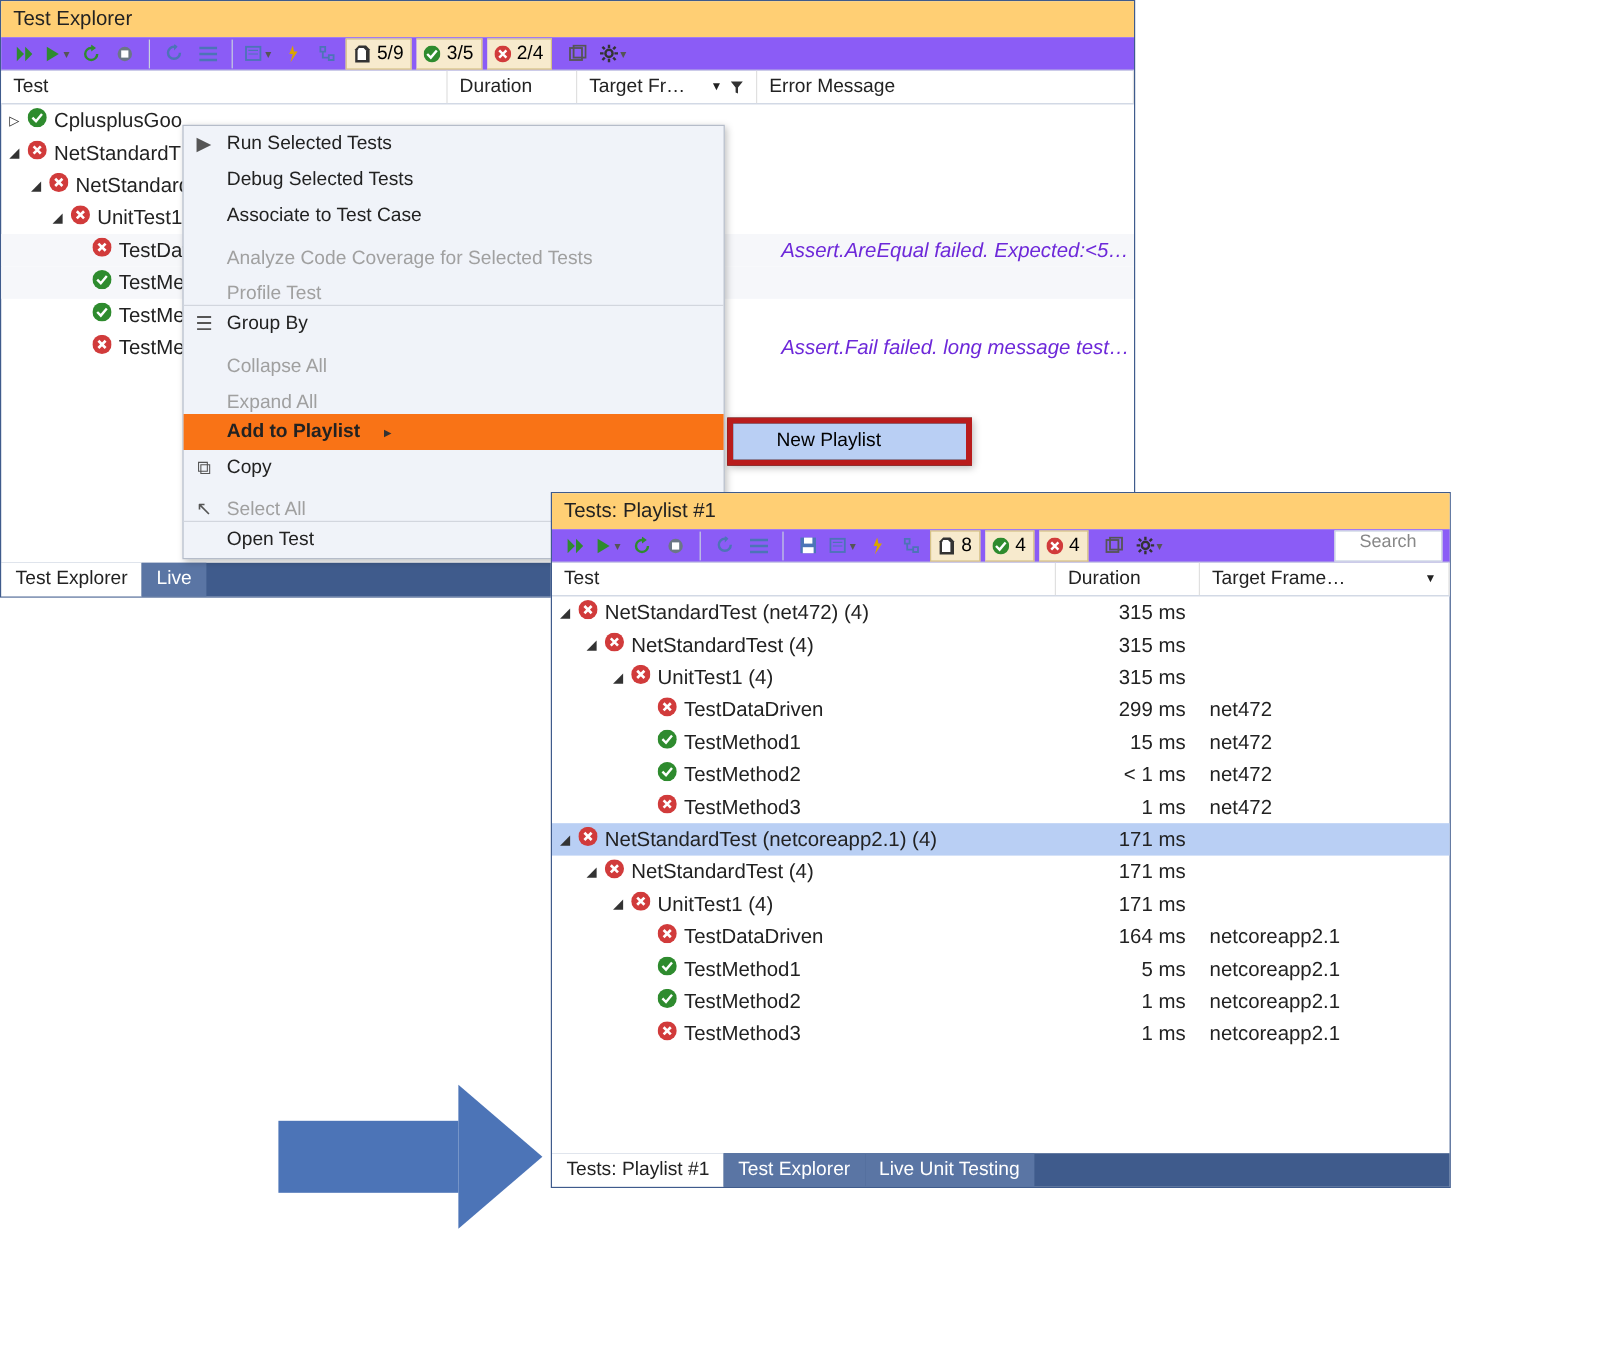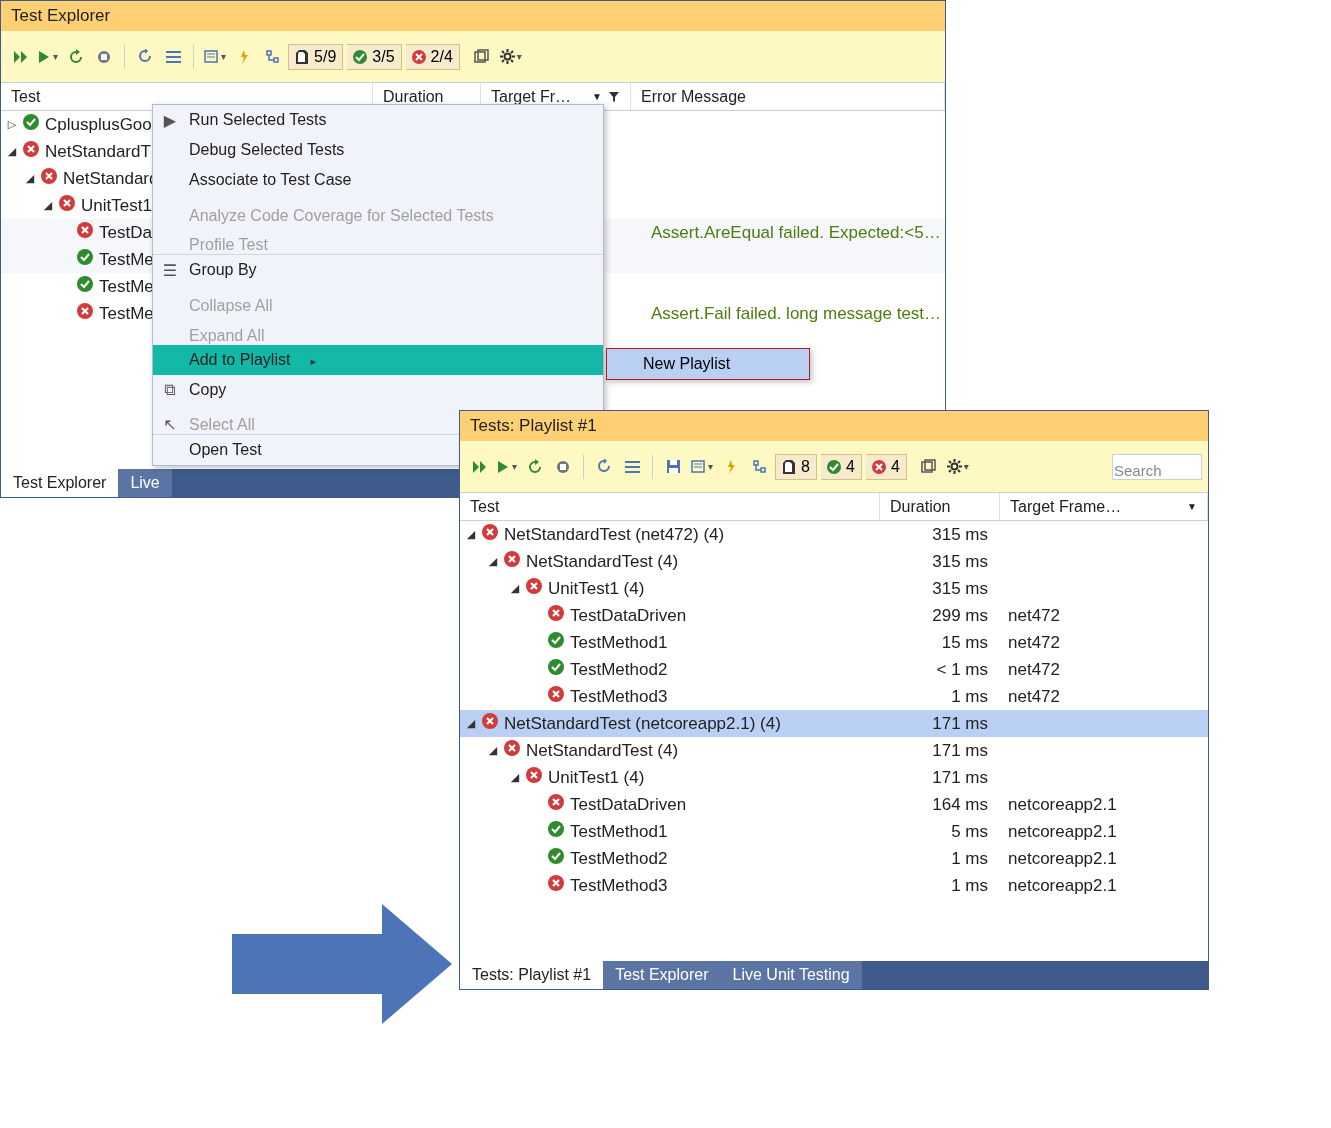--- a/index.html
+++ b/index.html
@@ -7,7 +7,7 @@
 
   .window { position: absolute; border: 1px solid #3f5b8c; background: #fff; }
   .titlebar { background: #ffcf74; height: 30px; display: flex; align-items: center; padding: 0 10px; font-size: 17px; color: #222; }
-  .toolbar { background: #fef9c3; height: 52px; display: flex; align-items: center; padding: 0 6px; gap: 4px; border-bottom: 1px solid #c7d0df; }
+  .toolbar { background: #8b5cf6; height: 28px; display: flex; align-items: center; padding: 0 6px; gap: 4px; border-bottom: 1px solid #c7d0df; }
   .toolbar .sep { width: 1px; height: 24px; background: #c7d0df; margin: 0 4px; }
   .tb-btn { display: inline-flex; align-items: center; justify-content: center; min-width: 24px; height: 26px; padding: 0 2px; cursor: pointer; border-radius: 2px; }
   .dd::after { content: "▾"; font-size: 10px; color: #555; margin-left: 2px; }

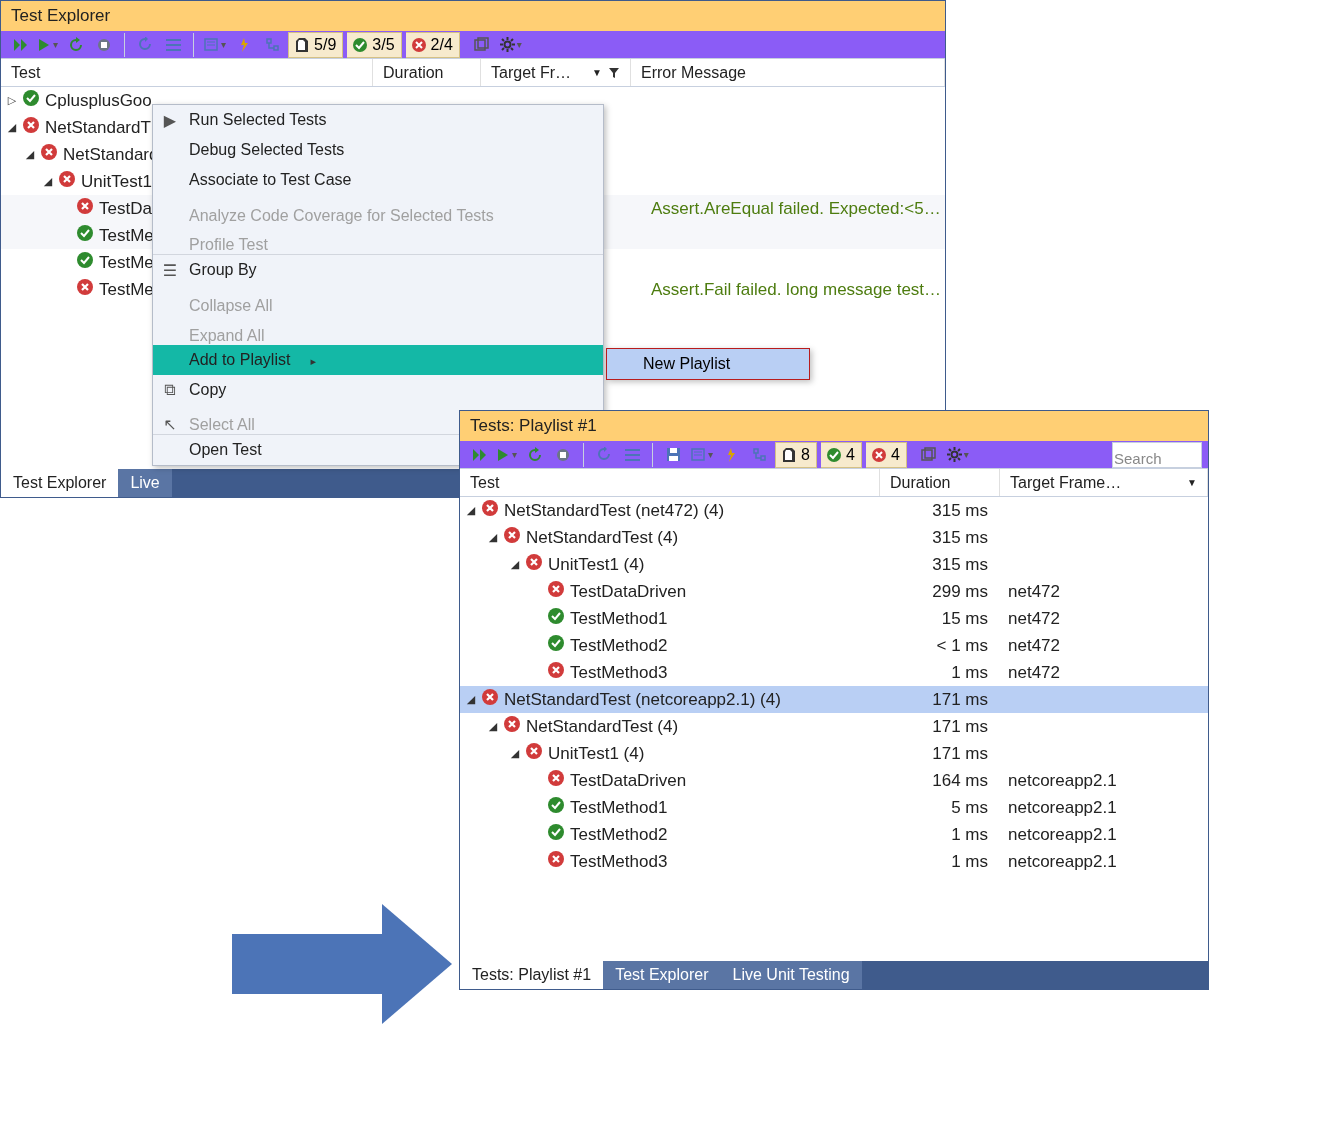--- a/index.html
+++ b/index.html
@@ -31,7 +31,7 @@
   .row.sel  { background: #b9cff4; }
   .row .cell-dur  { flex: 0 0 108px; text-align: right; padding-right: 12px; }
   .row .cell-tgt  { flex: 0 0 160px; padding-left: 8px; }
-  .row .cell-err  { flex: 1; padding-left: 10px; color: #4d7c0f; }
+  .row .cell-err  { flex: 1; padding-left: 10px; color: #6d28d9; font-style: italic; }
   .row .cell-test-main { flex: 0 0 372px; overflow: hidden; white-space: nowrap; }
 
   .w2 .headers .col.test   { flex: 0 0 420px; }

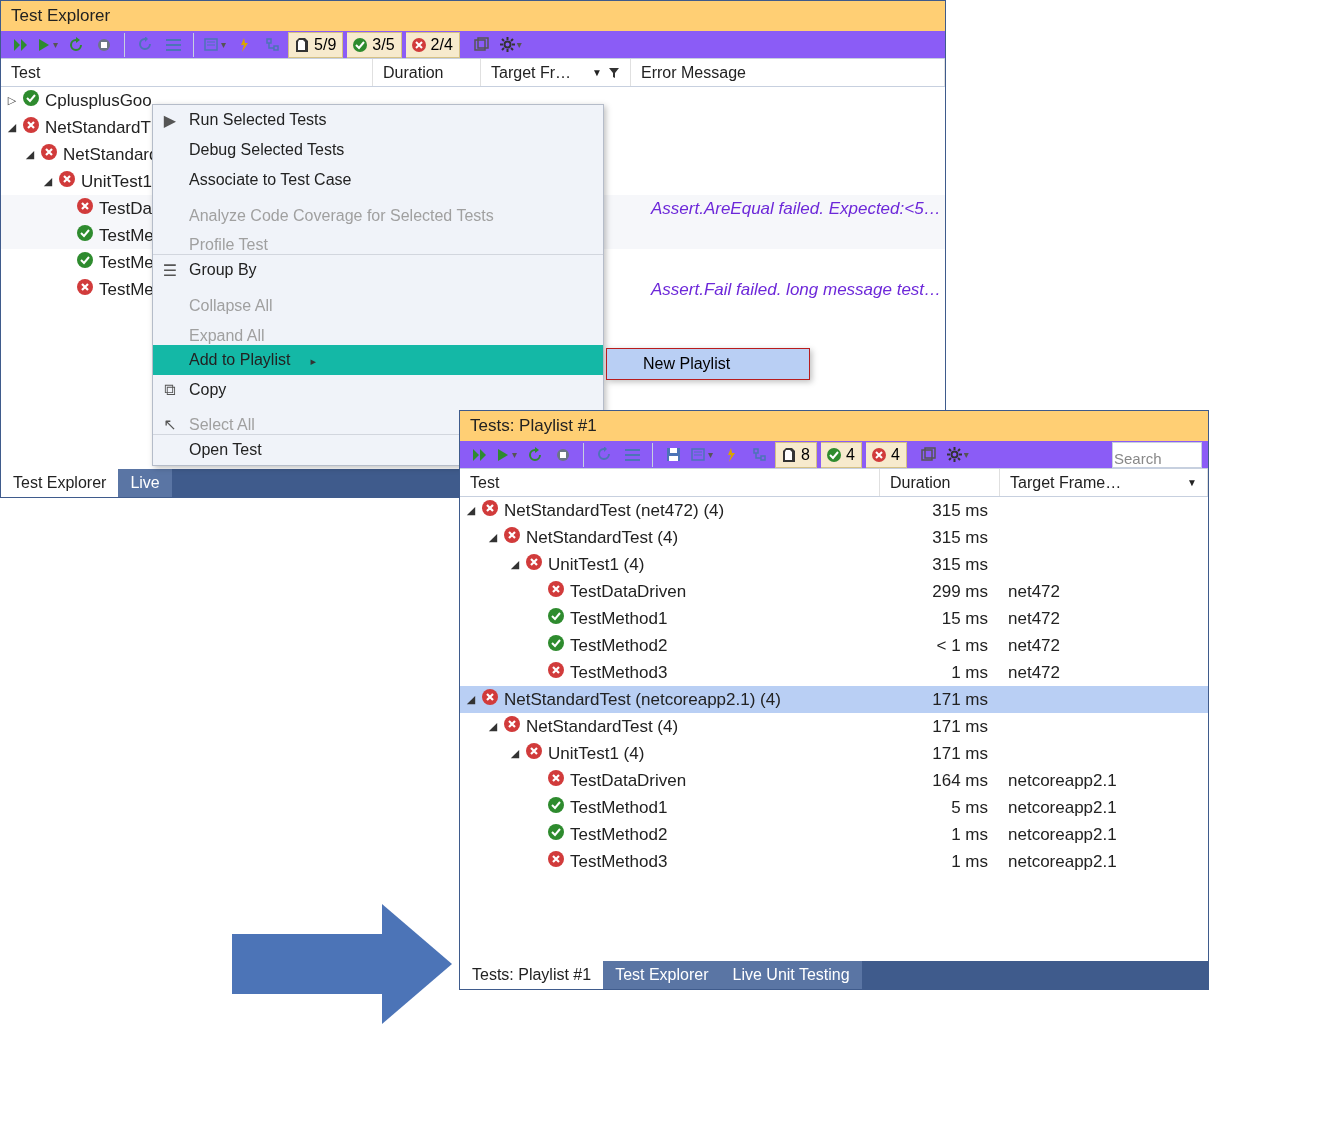--- a/index.html
+++ b/index.html
@@ -52,7 +52,7 @@
   .ctx .item.sep-after { border-bottom: 1px solid #d2d6de; }
   .ctx .item .glyph { position: absolute; left: 8px; width: 18px; text-align: center; color: #555; }
   .ctx .item.dis { color: #a0a0a0; align-items: flex-end; }
-  .ctx .item.hl { background: #14b8a6; }
+  .ctx .item.hl { background: #f97316; font-weight: bold; }
   .ctx .item .sub::after { content: "▸"; margin-left: auto; padding-left: 20px; font-size: 11px; color: #333; }
 
   .submenu { position: absolute; background: #000000; border: 1px solid #b91c1c; box-shadow: 2px 2px 6px rgba(0,0,0,.25); }

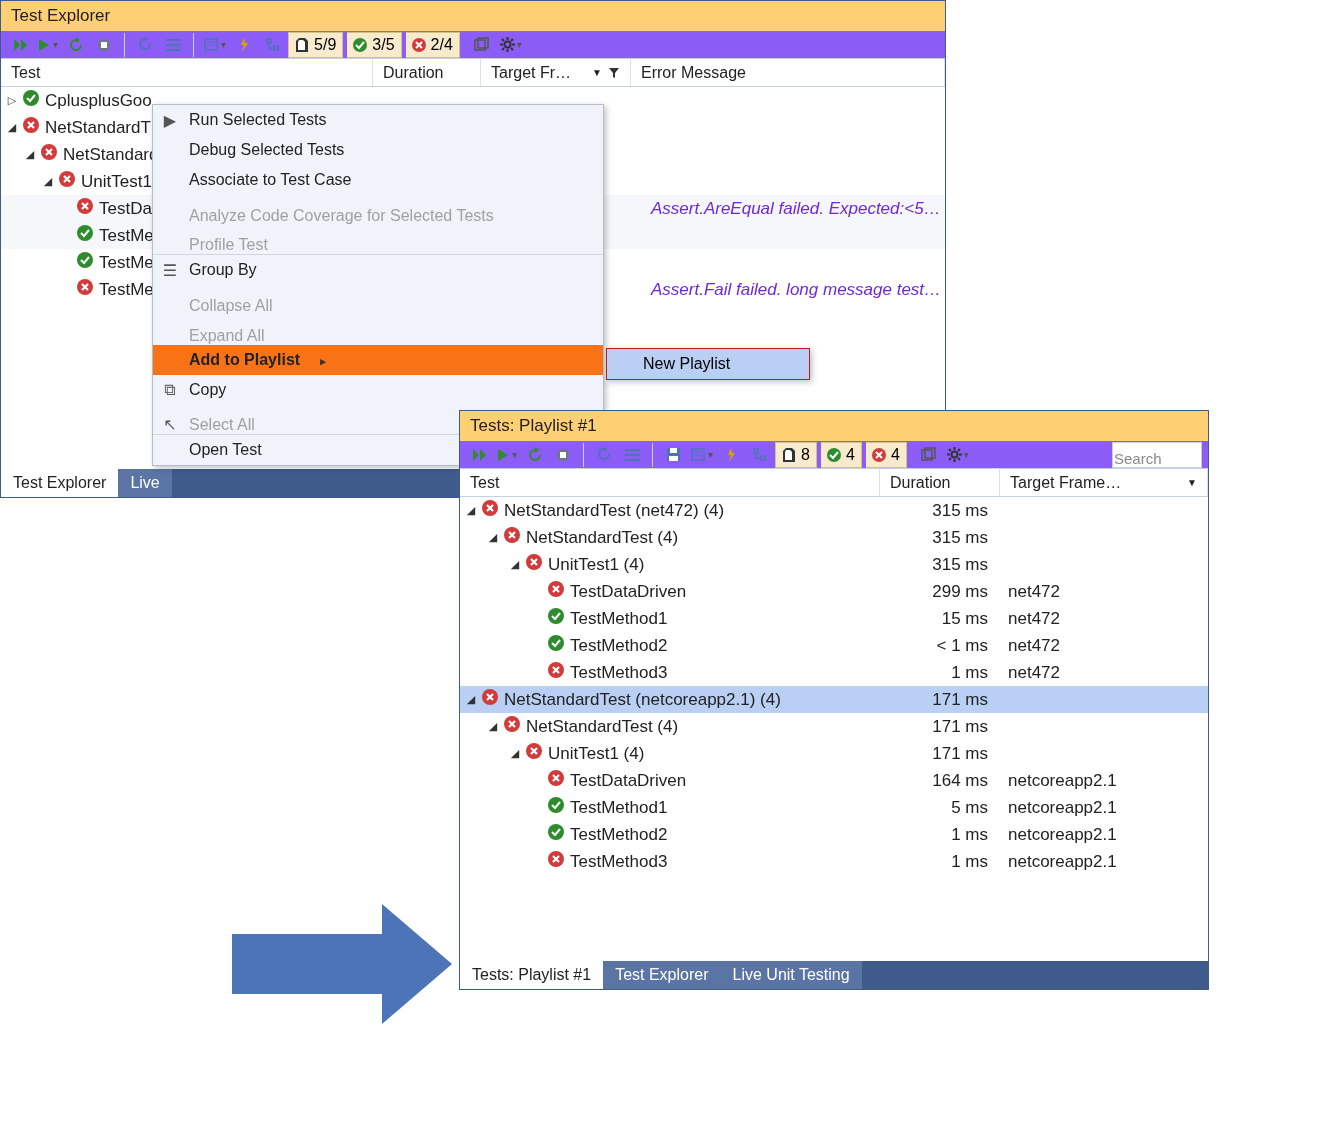--- a/index.html
+++ b/index.html
@@ -55,7 +55,7 @@
   .ctx .item.hl { background: #f97316; font-weight: bold; }
   .ctx .item .sub::after { content: "▸"; margin-left: auto; padding-left: 20px; font-size: 11px; color: #333; }
 
-  .submenu { position: absolute; background: #000000; border: 1px solid #b91c1c; box-shadow: 2px 2px 6px rgba(0,0,0,.25); }
+  .submenu { position: absolute; background: #000000; border: 5px solid #b91c1c; box-shadow: 2px 2px 6px rgba(0,0,0,.25); }
   .submenu .item { display: flex; align-items: center; height: 30px; padding: 0 30px 0 36px; }
   .submenu .item.hl { background: #b9cff4; }
 

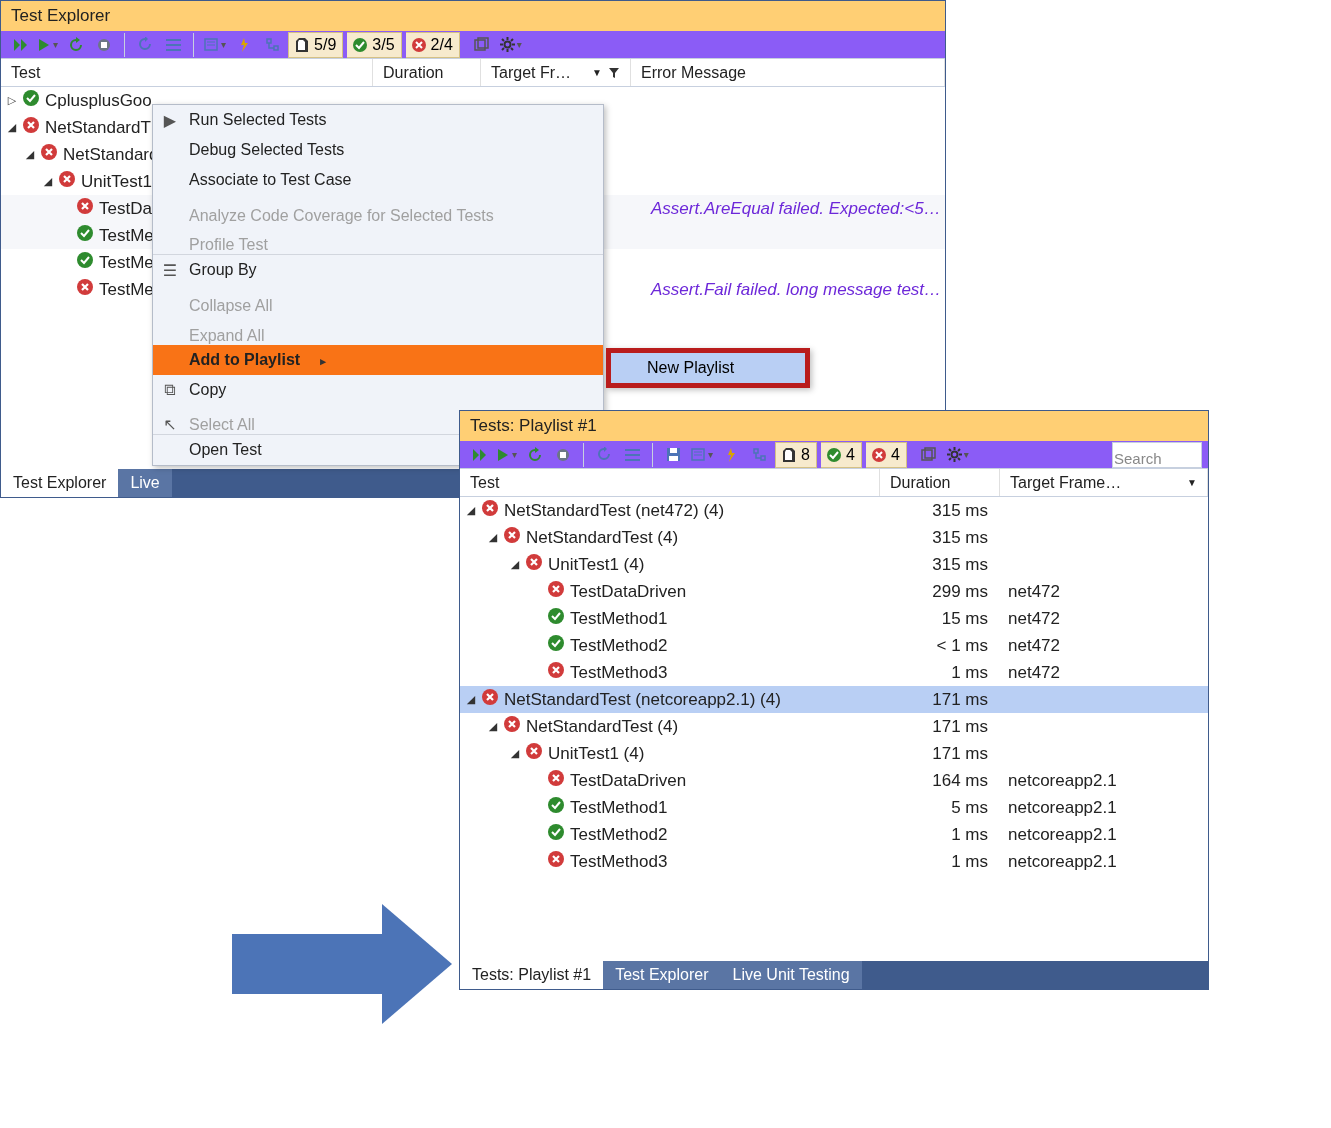--- a/index.html
+++ b/index.html
@@ -64,7 +64,7 @@
   .big-arrow .shaft { background: #4c74b7; width: 150px; height: 60px; position: absolute; top: 30px; left: 0; }
   .big-arrow .head  { position: absolute; left: 150px; top: 0; width: 0; height: 0; border-top: 60px solid transparent; border-bottom: 60px solid transparent; border-left: 70px solid #4c74b7; }
 
-  .search-box { background: #fff; border: 1px solid #c7d0df; height: 26px; padding: 0 1px; display: flex; align-items: flex-end; color: #888; font-size: 15px; width: 90px; margin-left: auto; }
+  .search-box { background: #fff; border: 1px solid #c7d0df; height: 26px; padding: 0 20px; display: flex; align-items: flex-start; color: #888; font-size: 15px; width: 90px; margin-left: auto; }
 </style>
 </head>
 <body>

